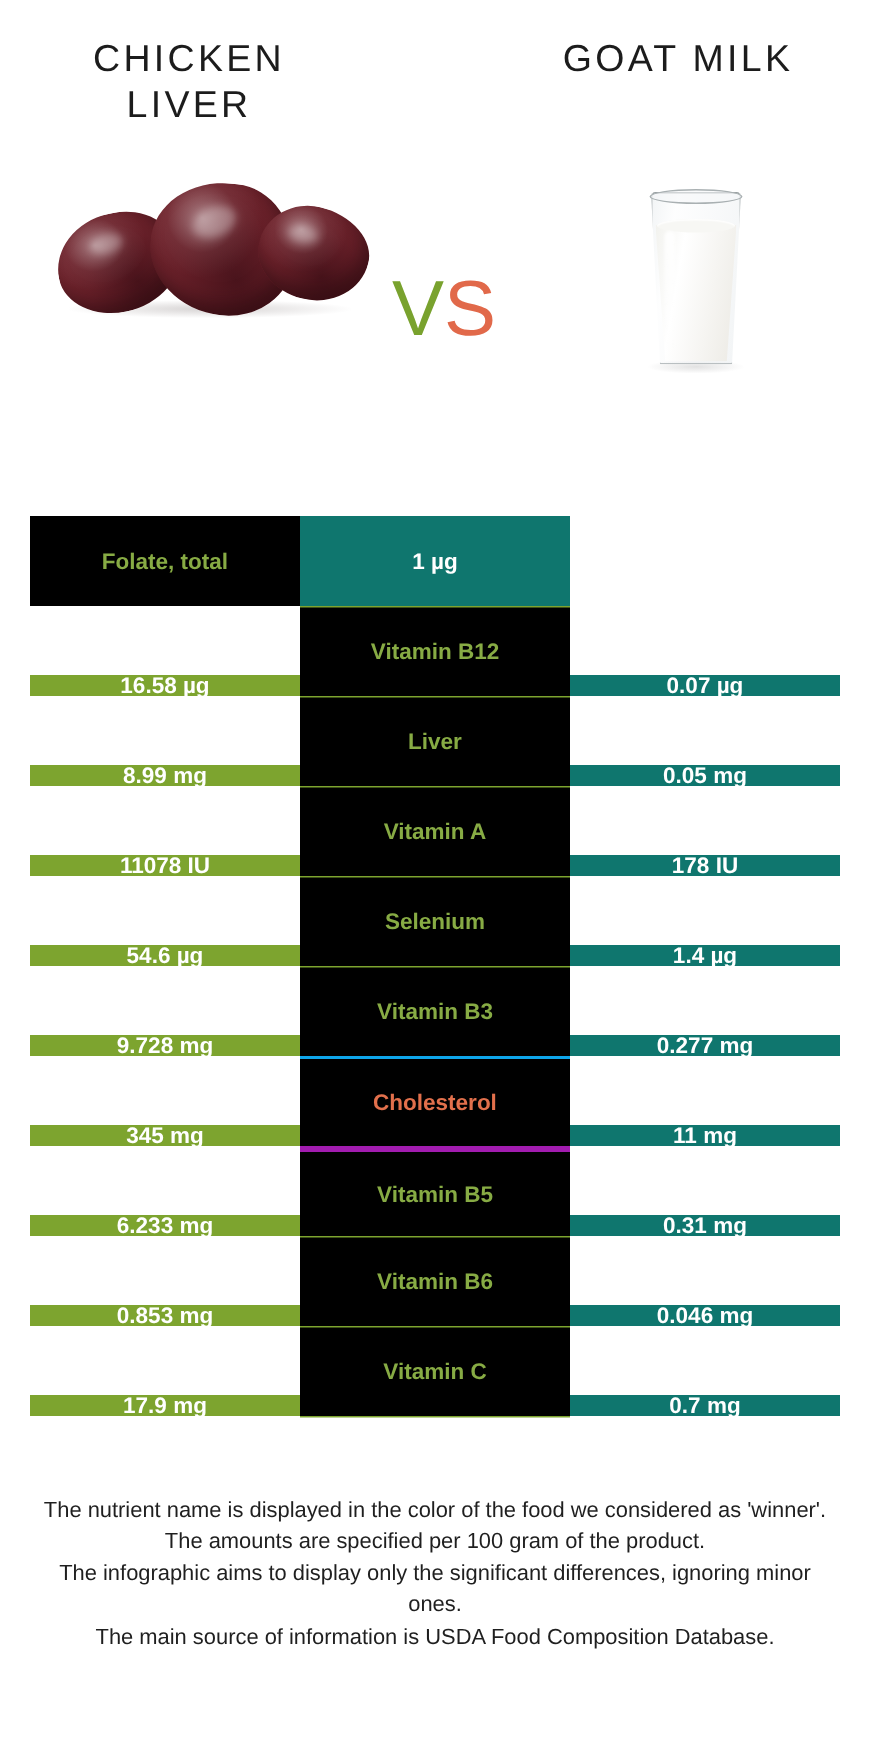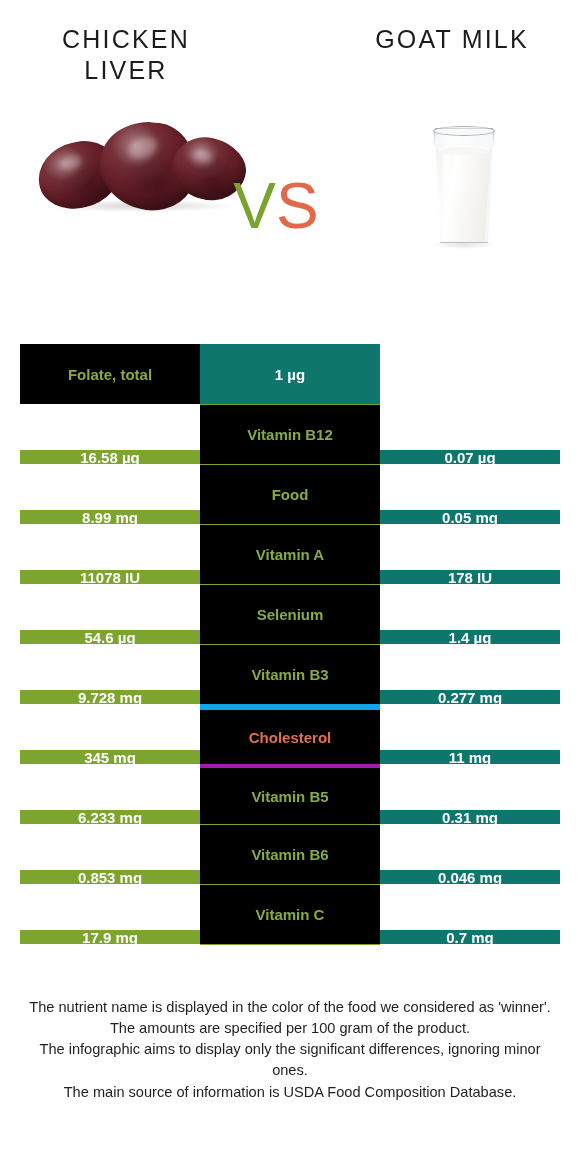--- a/index.html
+++ b/index.html
@@ -38,11 +38,11 @@
   
   .vs {
     position: absolute;
-    left: 216px;
+    left: 236px;
     top: 166px;
     width: 120px;
     height: 80px;
-    font-size: 64px;
+    font-size: 52px;
     font-weight: 400;
     letter-spacing: 0px;
     line-height: 80px;

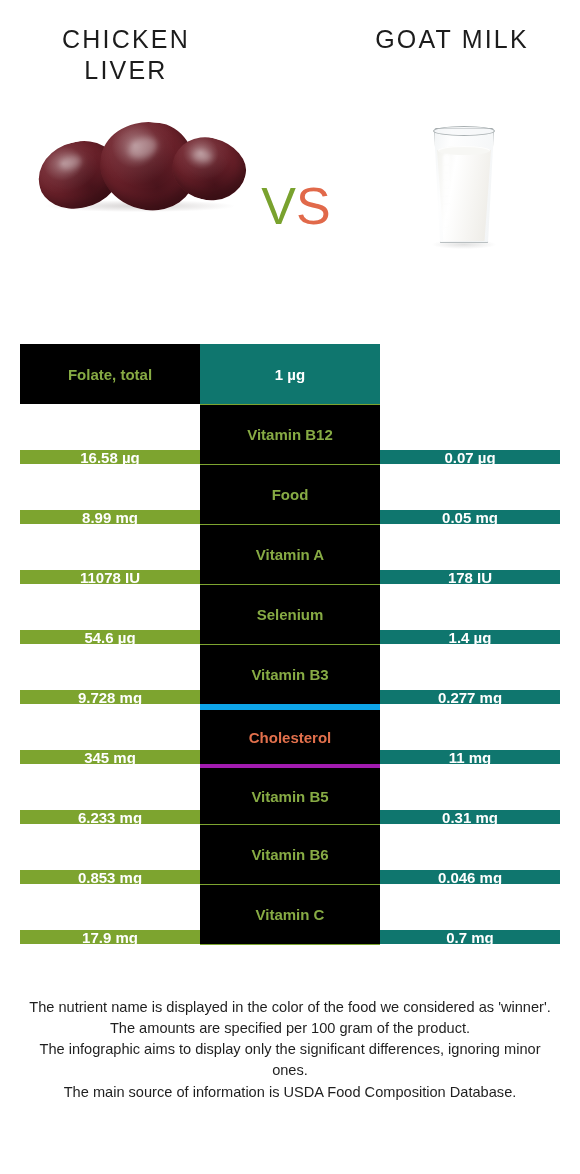--- a/index.html
+++ b/index.html
@@ -277,7 +277,7 @@
     </div>
     <div class="row">
       <div class="cell cell-left">8.99 mg</div>
-      <div class="cell cell-mid mid-green">Food</div>
+      <div class="cell cell-mid mid-green">Liver</div>
       <div class="cell cell-right">0.05 mg</div>
     </div>
     <div class="row">

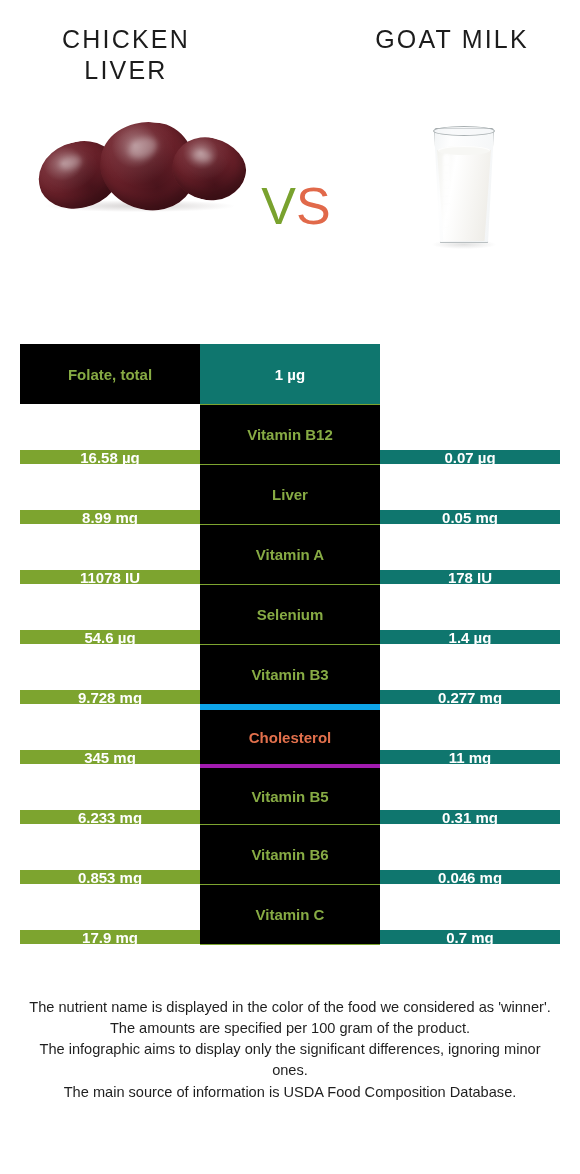--- a/index.html
+++ b/index.html
@@ -190,7 +190,7 @@
     border-top: 1px solid #7da42f;
   }
   .row + .row.sep-orange .cell-mid {
-    border-top: 6px solid #0ea5e9;
+    border-top: 2px solid #0ea5e9;
   }
   .row.sep-orange + .row .cell-mid {
     border-top: 4px solid #a21caf;

